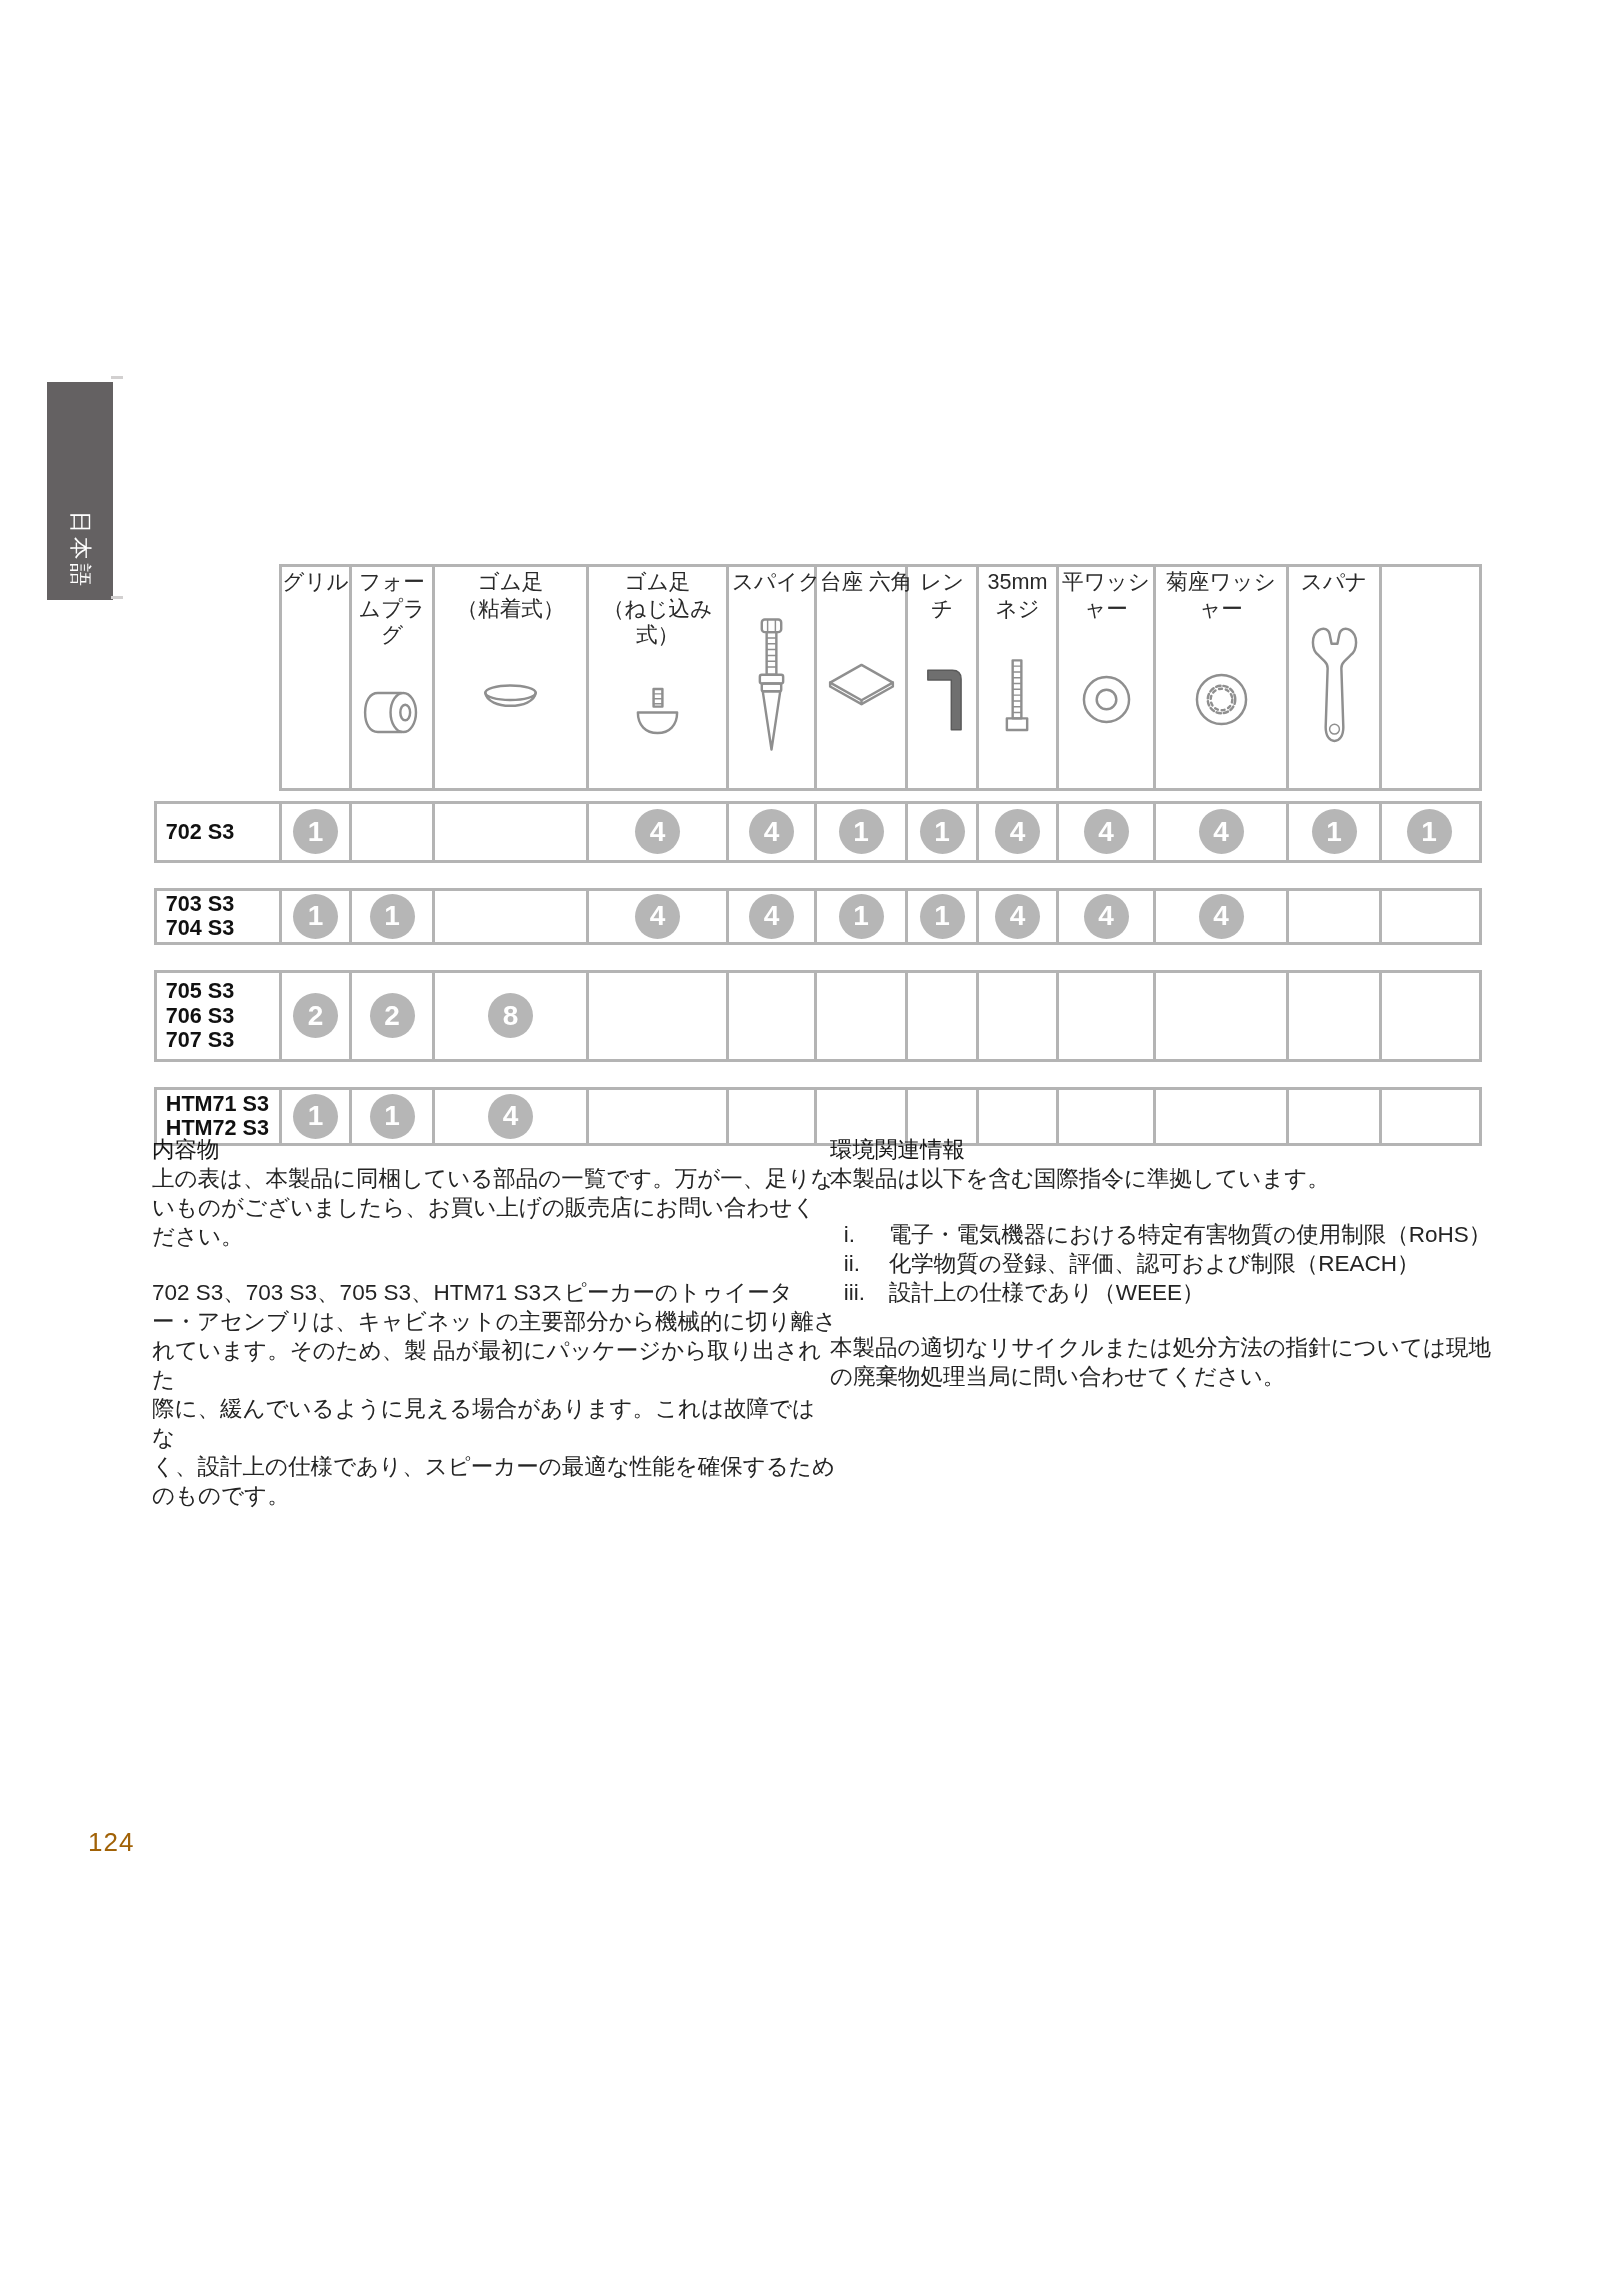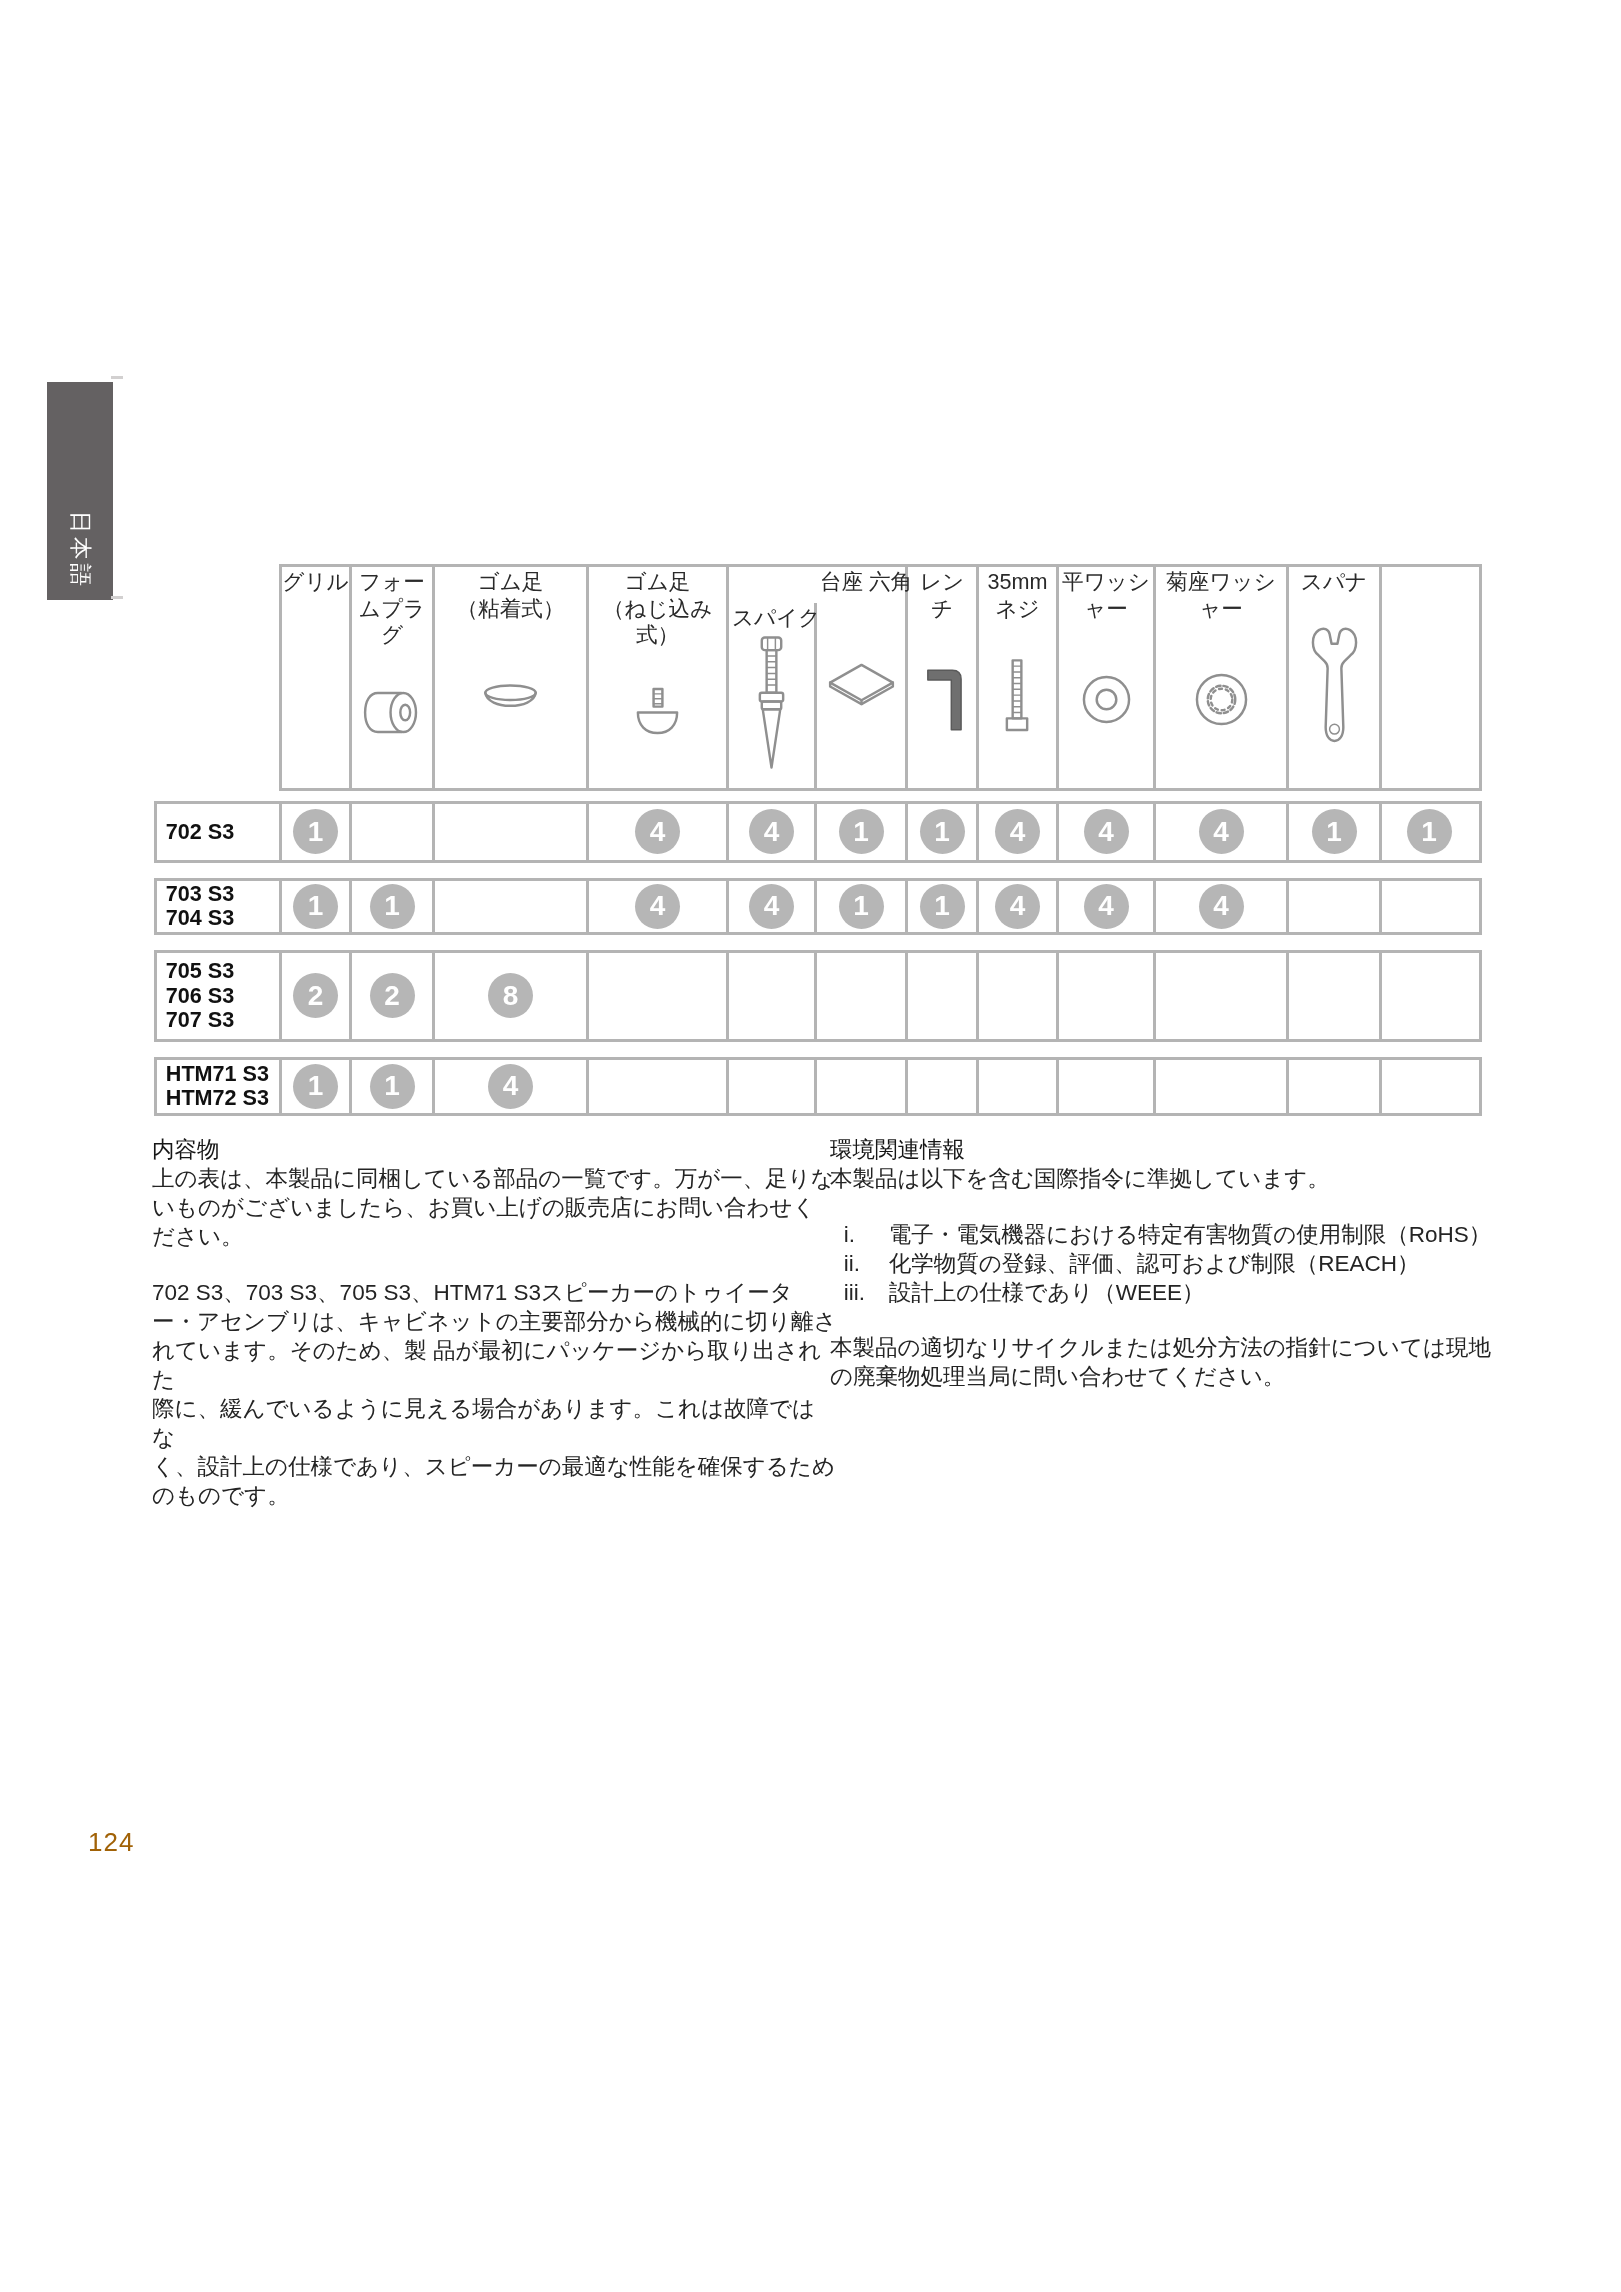--- a/index.html
+++ b/index.html
@@ -39,7 +39,7 @@
   .hdr .h-cell:nth-child(2){width:83px;}
   .hdr .h-cell:nth-child(3){width:154px;}
   .hdr .h-cell:nth-child(4){width:140px;}
-  .hdr .h-cell:nth-child(5){width:88px;margin-top:36px;}
+  .hdr .h-cell:nth-child(5){width:88px;}
   .hdr .h-cell:nth-child(6){width:91px;}
   .hdr .h-cell:nth-child(7){width:71px;}
   .hdr .h-cell:nth-child(8){width:80px;}

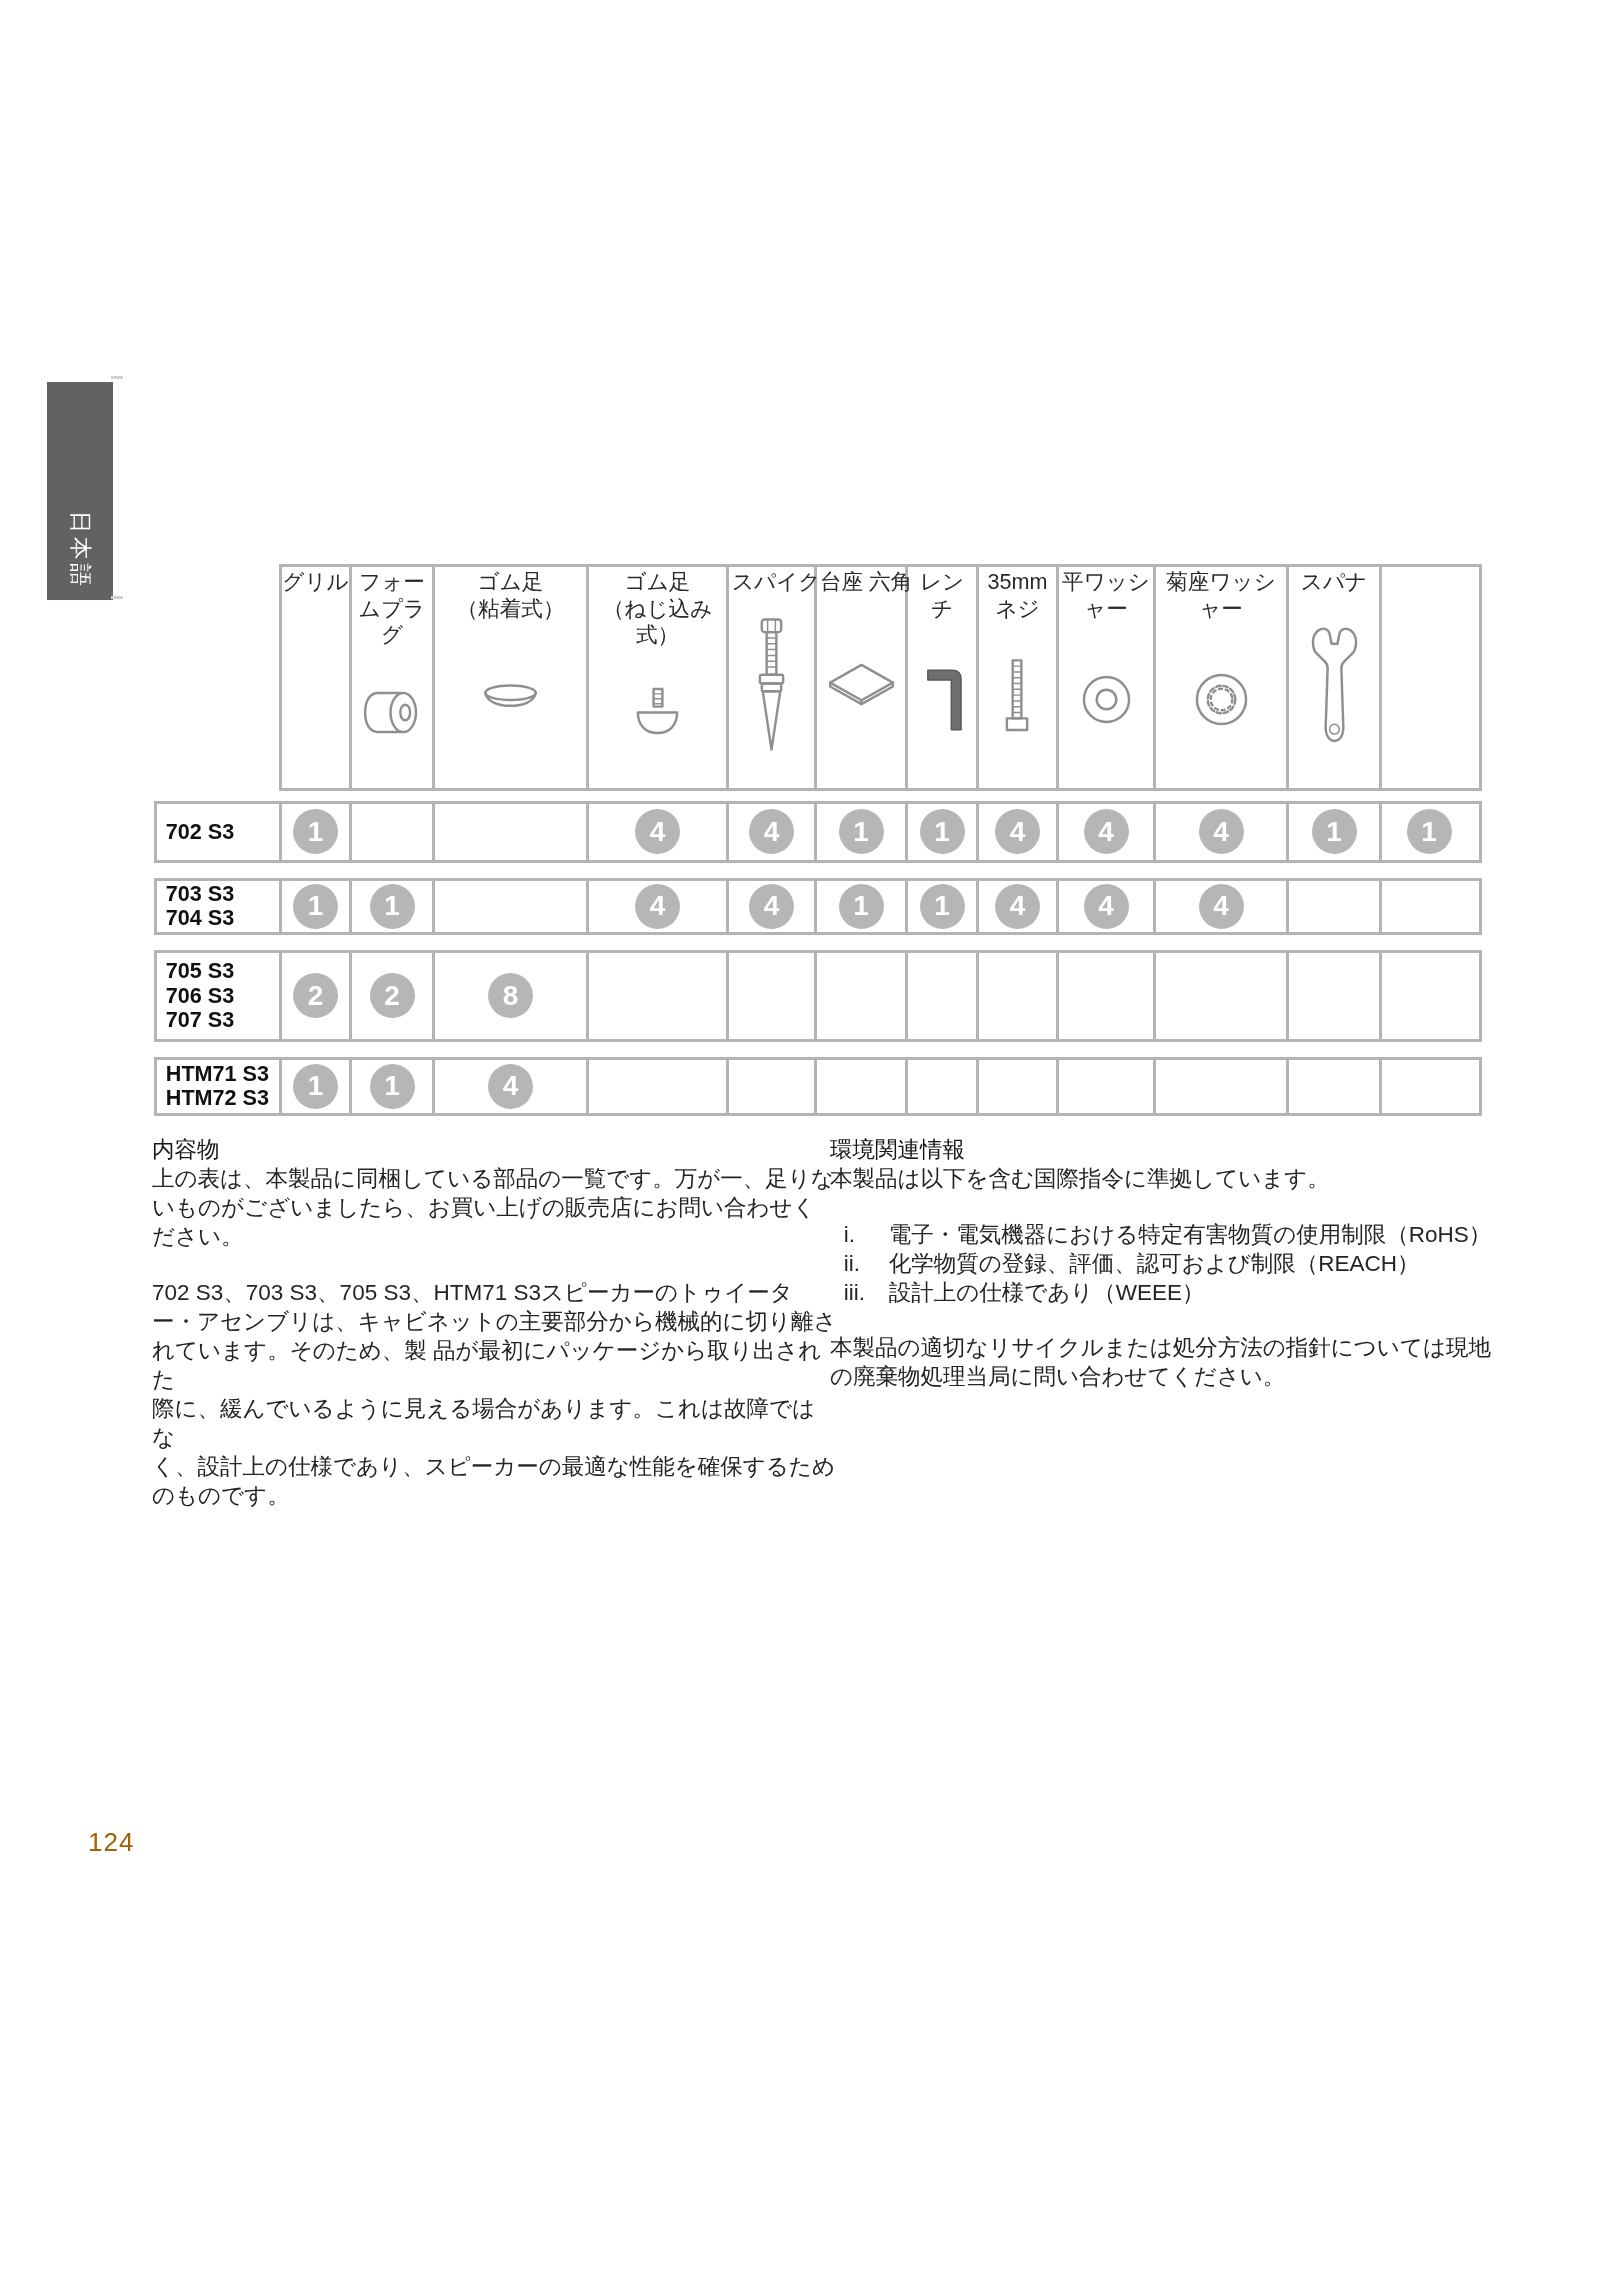--- a/index.html
+++ b/index.html
@@ -66,7 +66,7 @@
     width:1328px;border:3.9px solid #b4b4b4;display:flex;box-sizing:border-box;
     background:#fff;
   }
-  .t-row + .t-row{margin-top:15px;}
+  .t-row + .t-row{margin-top:25px;}
   .rows .t-row:nth-child(1){height:62px;}
   .rows .t-row:nth-child(2){height:57px;}
   .rows .t-row:nth-child(3){height:92px;}

